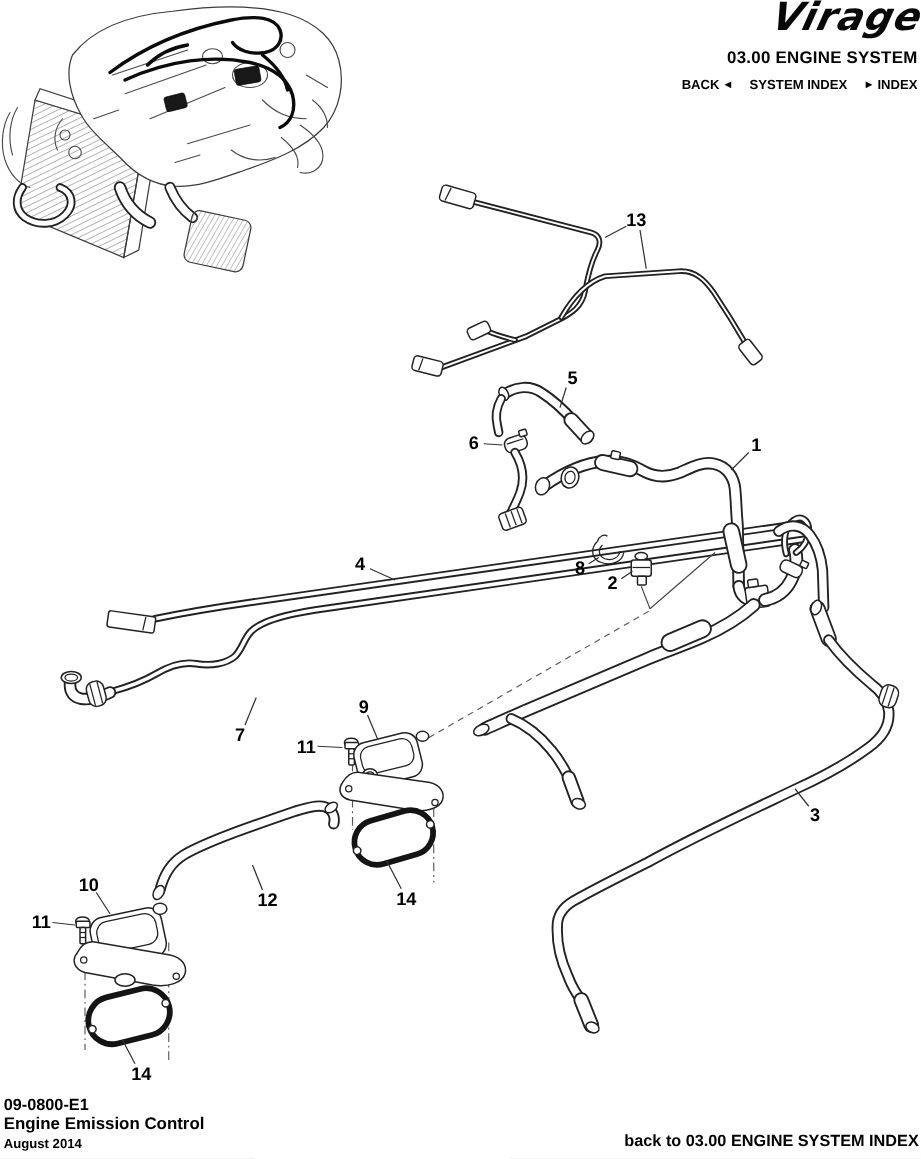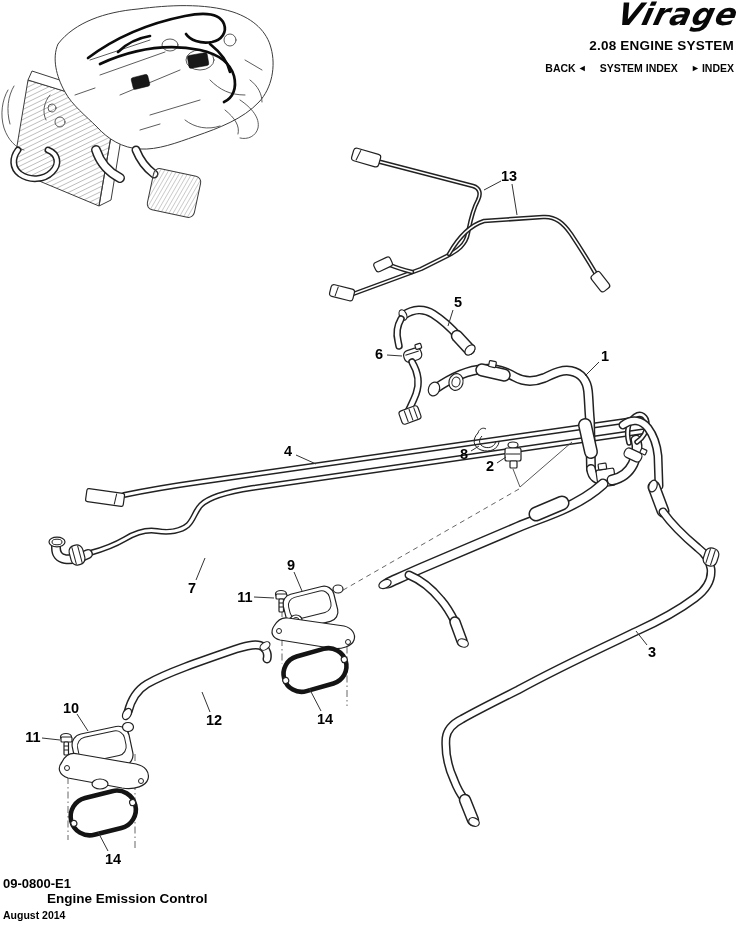--- a/index.html
+++ b/index.html
@@ -353,7 +353,7 @@
   </svg>
 
   <div class="logo">Virage</div>
-  <div class="section-title">2.08 ENGINE SYSTEM</div>
+  <div class="section-title">03.00 ENGINE SYSTEM</div>
   <div class="nav">
     <span class="navlink"><span>BACK</span> <span class="arr">◄</span></span>
     <span class="navlink">SYSTEM INDEX</span>

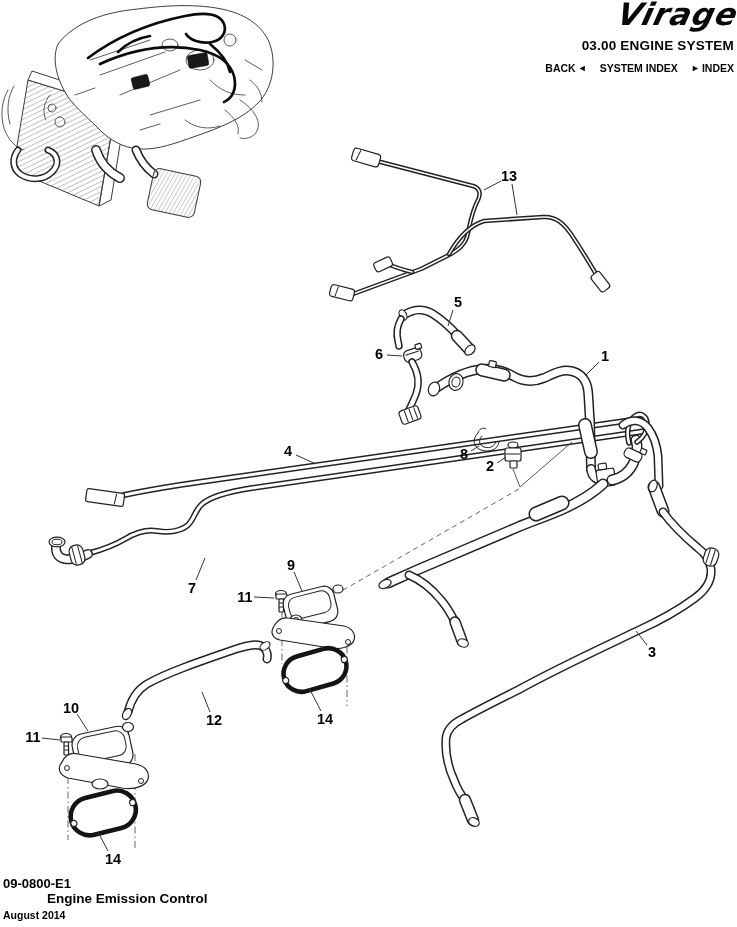--- a/index.html
+++ b/index.html
@@ -29,7 +29,7 @@
   
   .footer-left{position:absolute;left:3px;top:876px;line-height:1.18;}
   .doc-code{font-size:13px;font-weight:bold;}
-  .doc-title{font-size:13.5px;font-weight:bold;margin-left:44px;}
+  .doc-title{font-size:13.5px;font-weight:bold;}
   .doc-date{font-size:10.5px;font-weight:bold;margin-top:2px;}
   .footer-right{
     position:absolute;right:2px;top:905px;

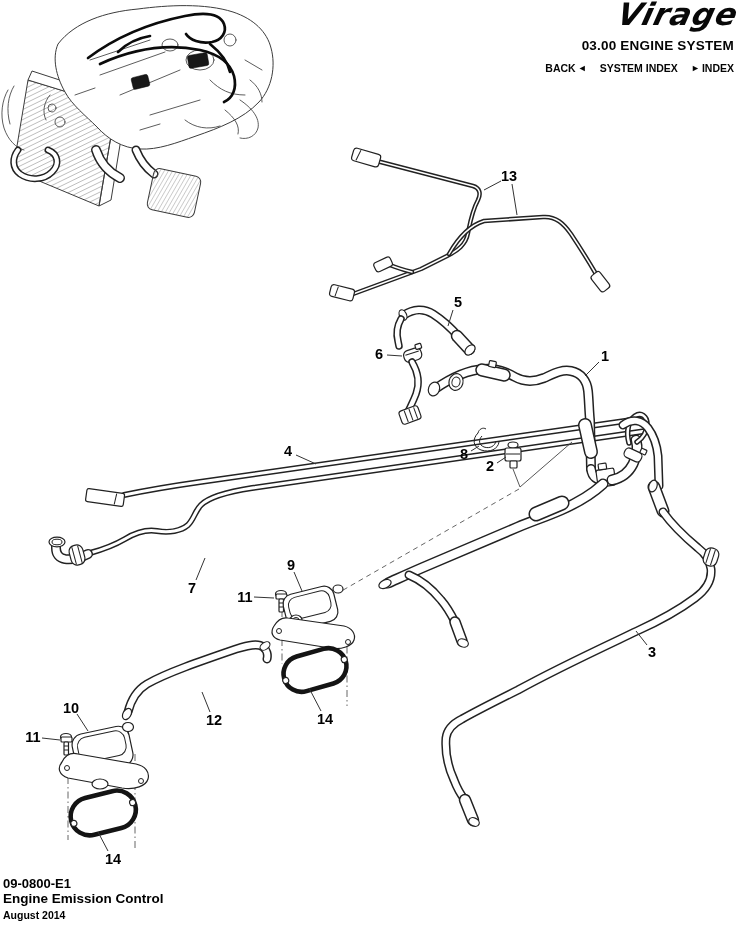--- a/index.html
+++ b/index.html
@@ -365,6 +365,7 @@
     <div class="doc-title">Engine Emission Control</div>
     <div class="doc-date">August 2014</div>
   </div>
+  <div class="footer-right">back to 03.00 ENGINE SYSTEM INDEX</div>
 
 </div>
 

